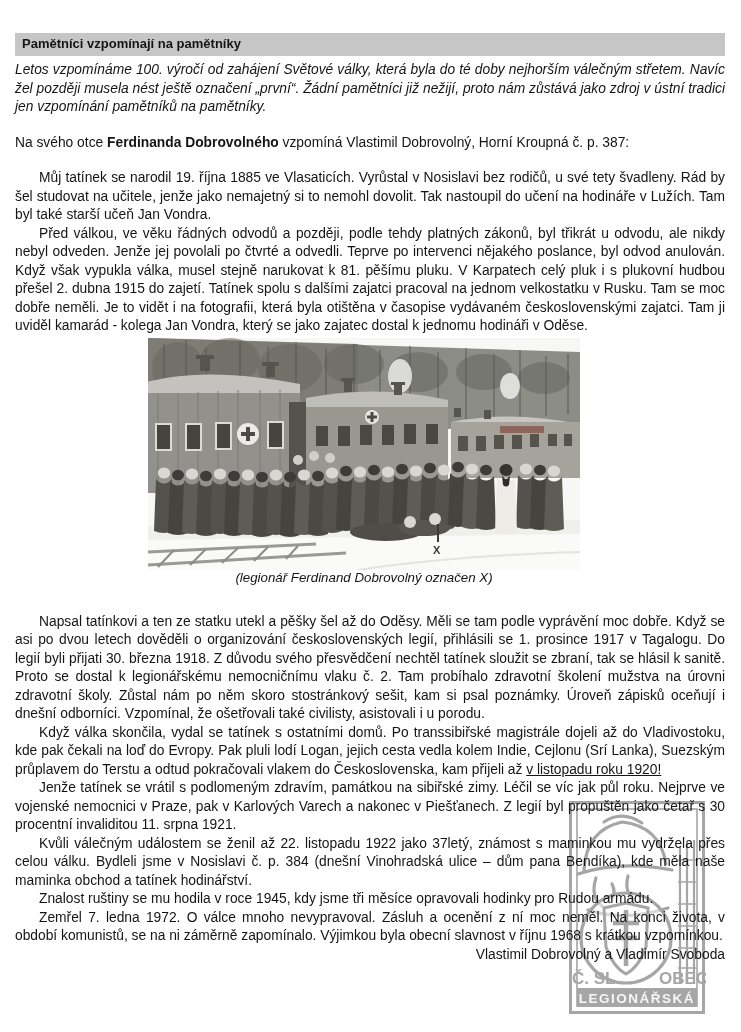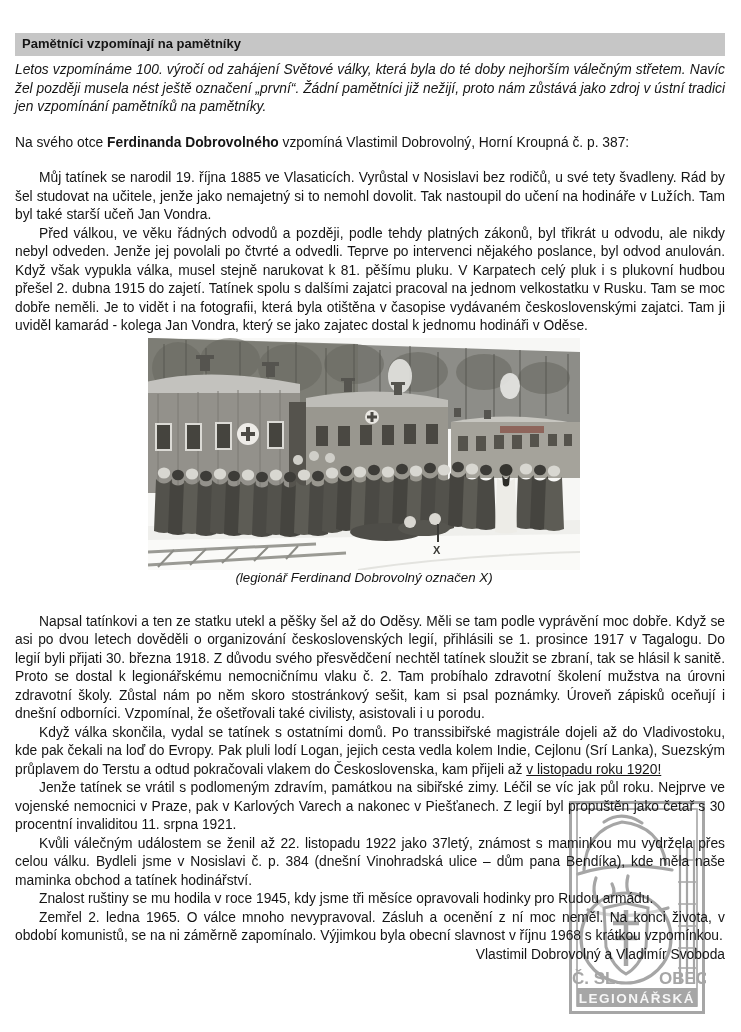--- a/index.html
+++ b/index.html
@@ -265,7 +265,7 @@
     <p class="body-p">Jenže tatínek se vrátil s podlomeným zdravím, památkou na sibiřské zimy. Léčil se víc jak půl roku. Nejprve ve vojenské nemocnici v Praze, pak v Karlových Varech a nakonec v Piešťanech. Z legií byl propuštěn jako četař s 30 procentní invaliditou 11. srpna 1921.</p>
     <p class="body-p">Kvůli válečným událostem se ženil až 22. listopadu 1922 jako 37letý, známost s maminkou mu vydržela přes celou válku. Bydleli jsme v Nosislavi č. p. 384 (dnešní Vinohradská ulice – dům pana Bendíka), kde měla naše maminka obchod a tatínek hodinářství.</p>
     <p class="body-p">Znalost ruštiny se mu hodila v roce 1945, kdy jsme tři měsíce opravovali hodinky pro Rudou armádu.</p>
-    <p class="body-p">Zemřel 2. ledna 1965. O válce mnoho nevypravoval. Zásluh a ocenění z ní moc neměl. Na konci života, v období komunistů, se na ni záměrně zapomínalo. Výjimkou byla obecní slavnost v říjnu 1968 s krátkou vzpomínkou.</p>
+    <p class="body-p">Zemřel 7. ledna 1972. O válce mnoho nevypravoval. Zásluh a ocenění z ní moc neměl. Na konci života, v období komunistů, se na ni záměrně zapomínalo. Výjimkou byla obecní slavnost v říjnu 1968 s krátkou vzpomínkou.</p>
 
     <p class="signature">Vlastimil Dobrovolný a Vladimír Svoboda</p>
 

